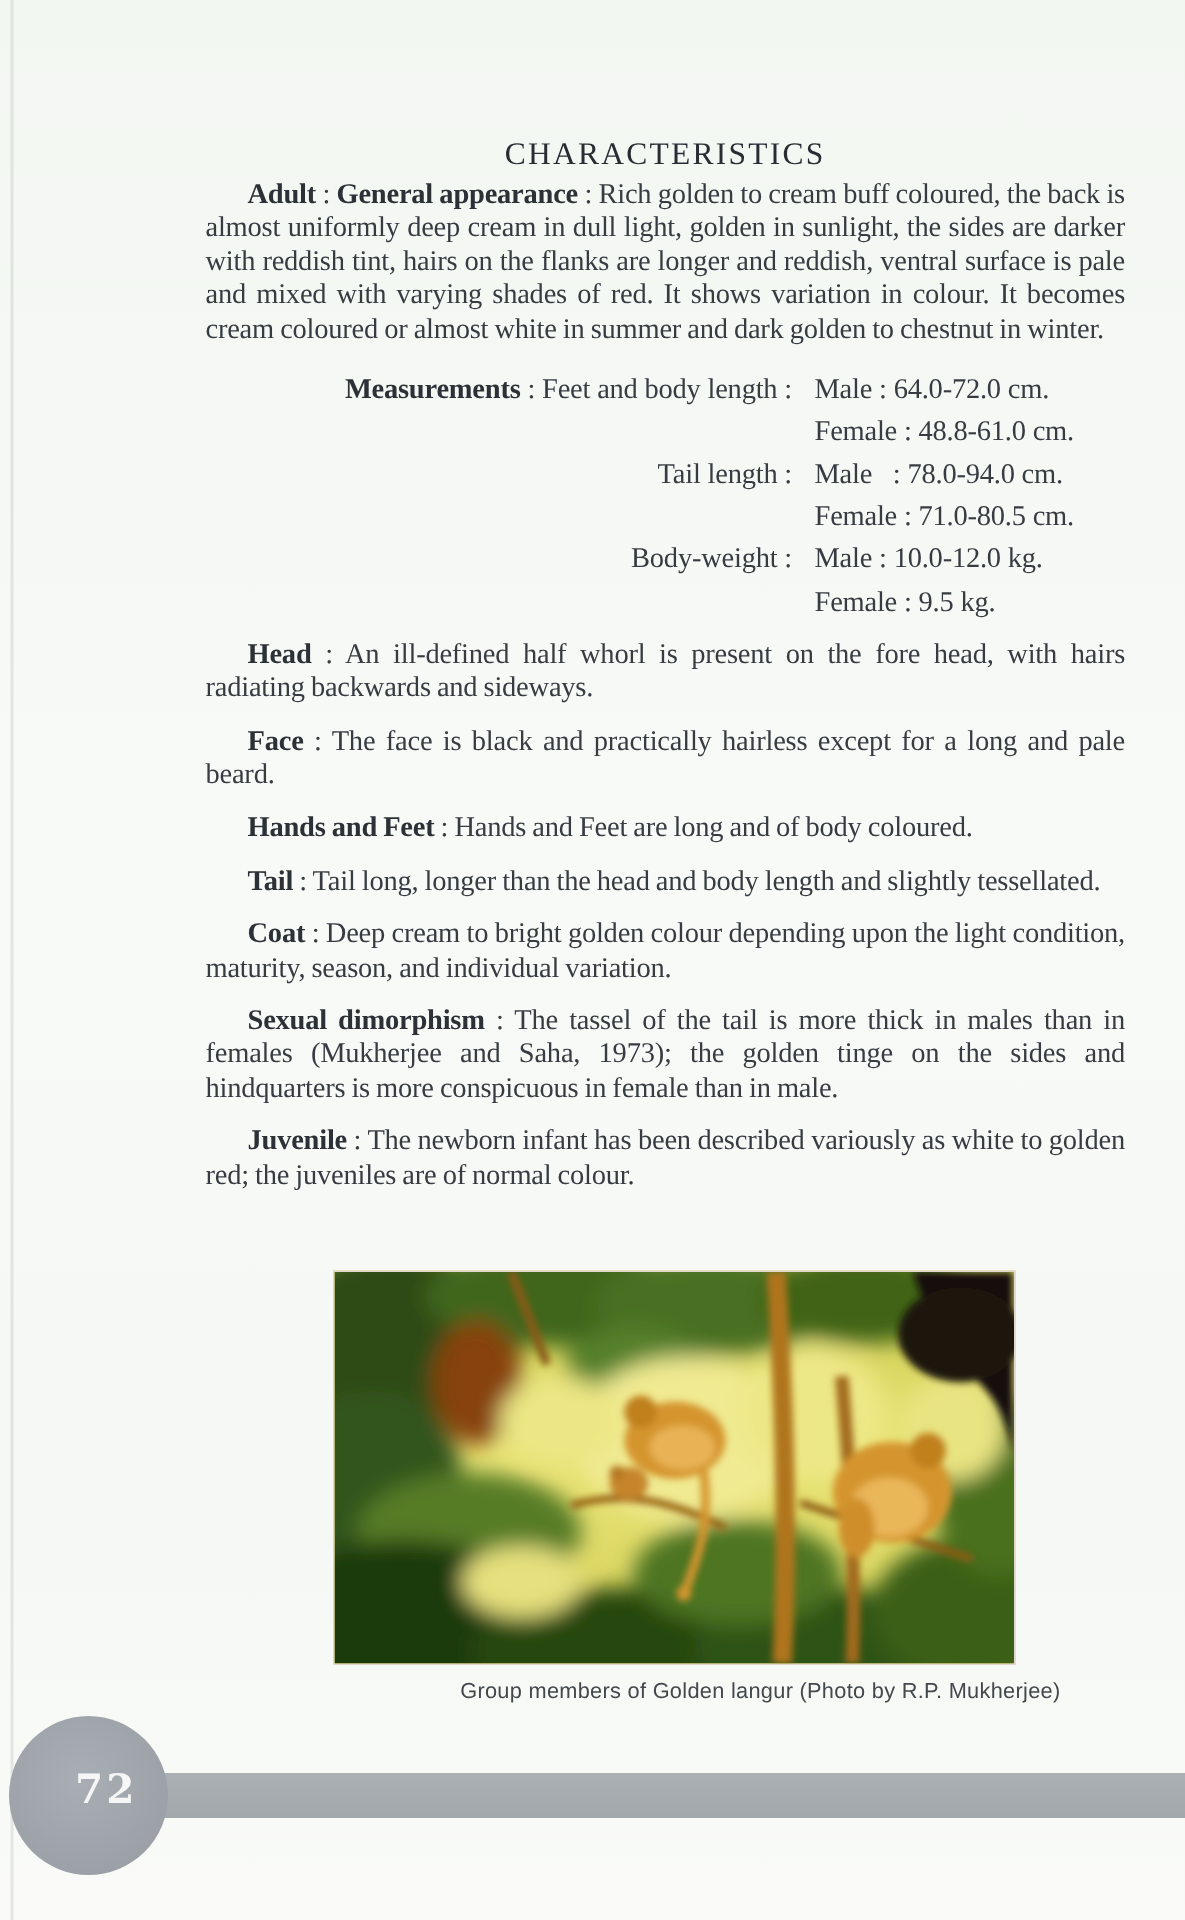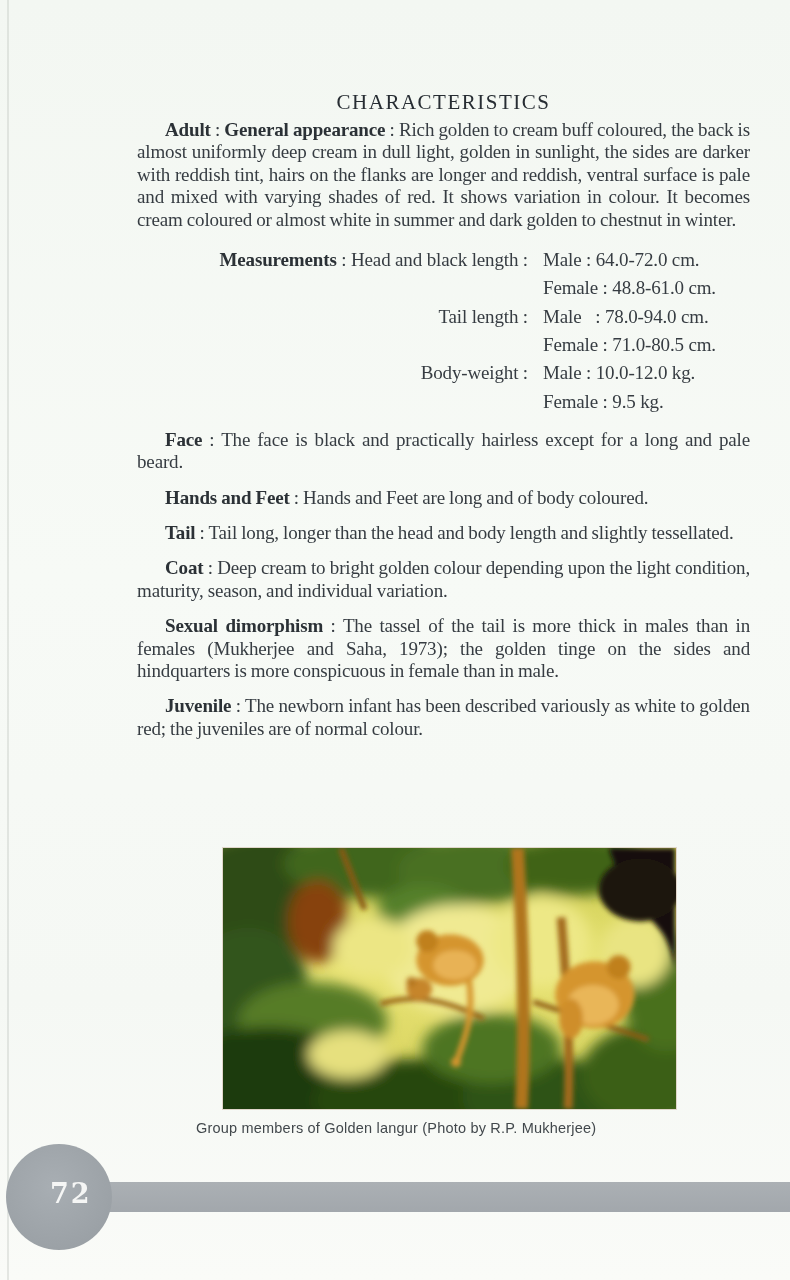--- a/index.html
+++ b/index.html
@@ -81,7 +81,7 @@
 
     <div class="meas">
       <div class="meas-row">
-        <div class="meas-label"><span class="b">Measurements</span><span> : </span><span>Head and black length :</span></div>
+        <div class="meas-label"><span class="b">Measurements</span><span> : </span><span>Feet and body length :</span></div>
         <div class="meas-value">Male : 64.0-72.0 cm.</div>
       </div>
       <div class="meas-row">

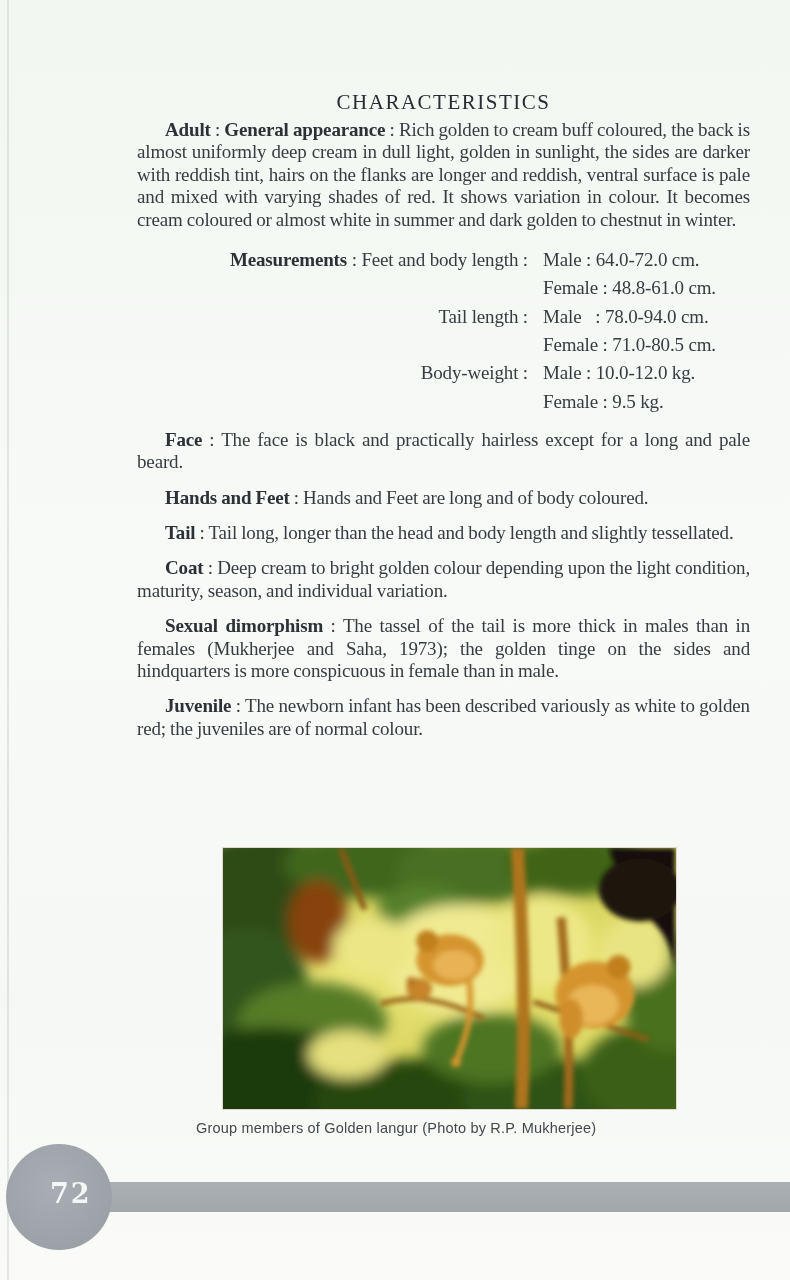--- a/index.html
+++ b/index.html
@@ -106,6 +106,7 @@
       </div>
     </div>
 
+    <p class="para after-meas"><span class="b">Head</span><span> : </span><span>An ill-defined half whorl is present on the fore head, with hairs radiating backwards and sideways.</span></p>
 
     <p class="para"><span class="b">Face</span><span> : </span><span>The face is black and practically hairless except for a long and pale beard.</span></p>
 

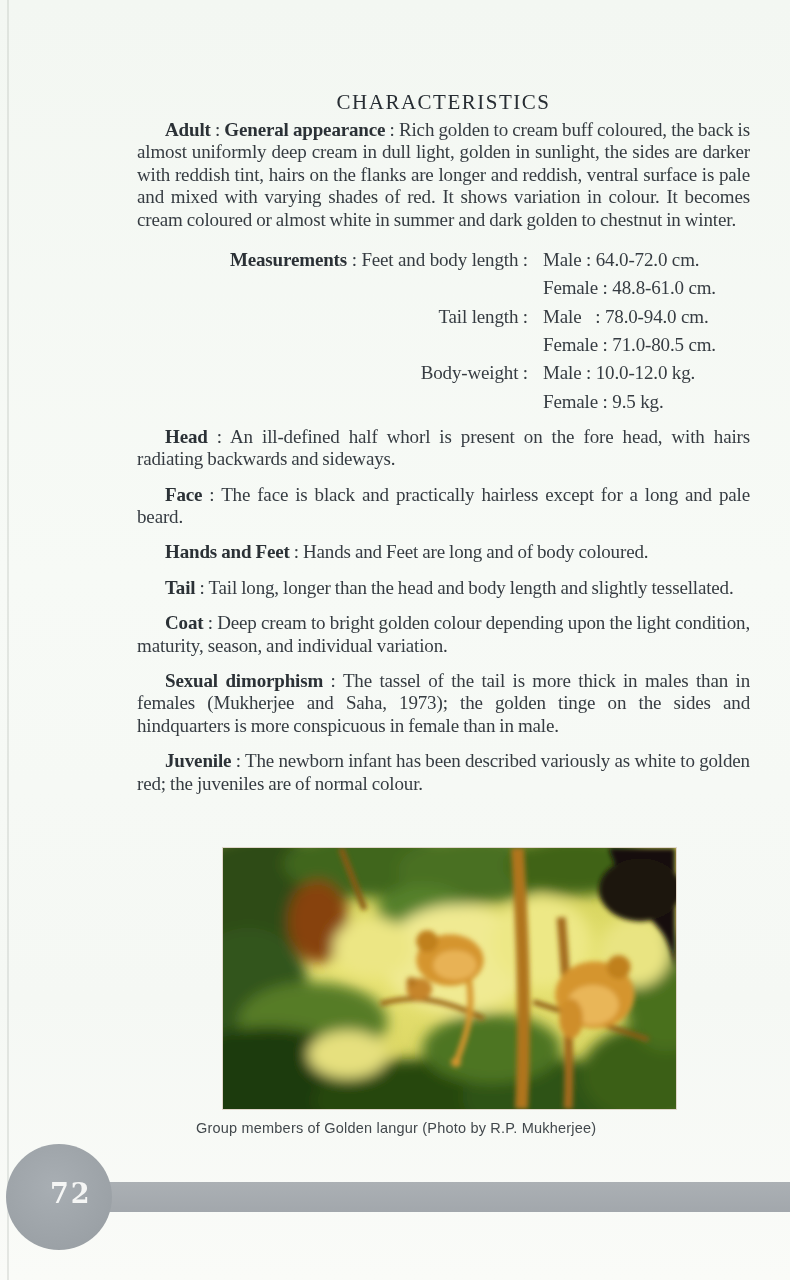--- a/index.html
+++ b/index.html
@@ -44,8 +44,8 @@
   }
   figure.photo svg{display:block;}
   .caption{
-    position:absolute;left:196px;top:1120px;width:535px;
-    text-align:left;
+    position:absolute;left:172px;top:1120px;width:535px;
+    text-align:right;
     font-family:"Liberation Sans","DejaVu Sans",sans-serif;
     font-size:14.5px;color:#42484c;letter-spacing:0.2px;
   }

